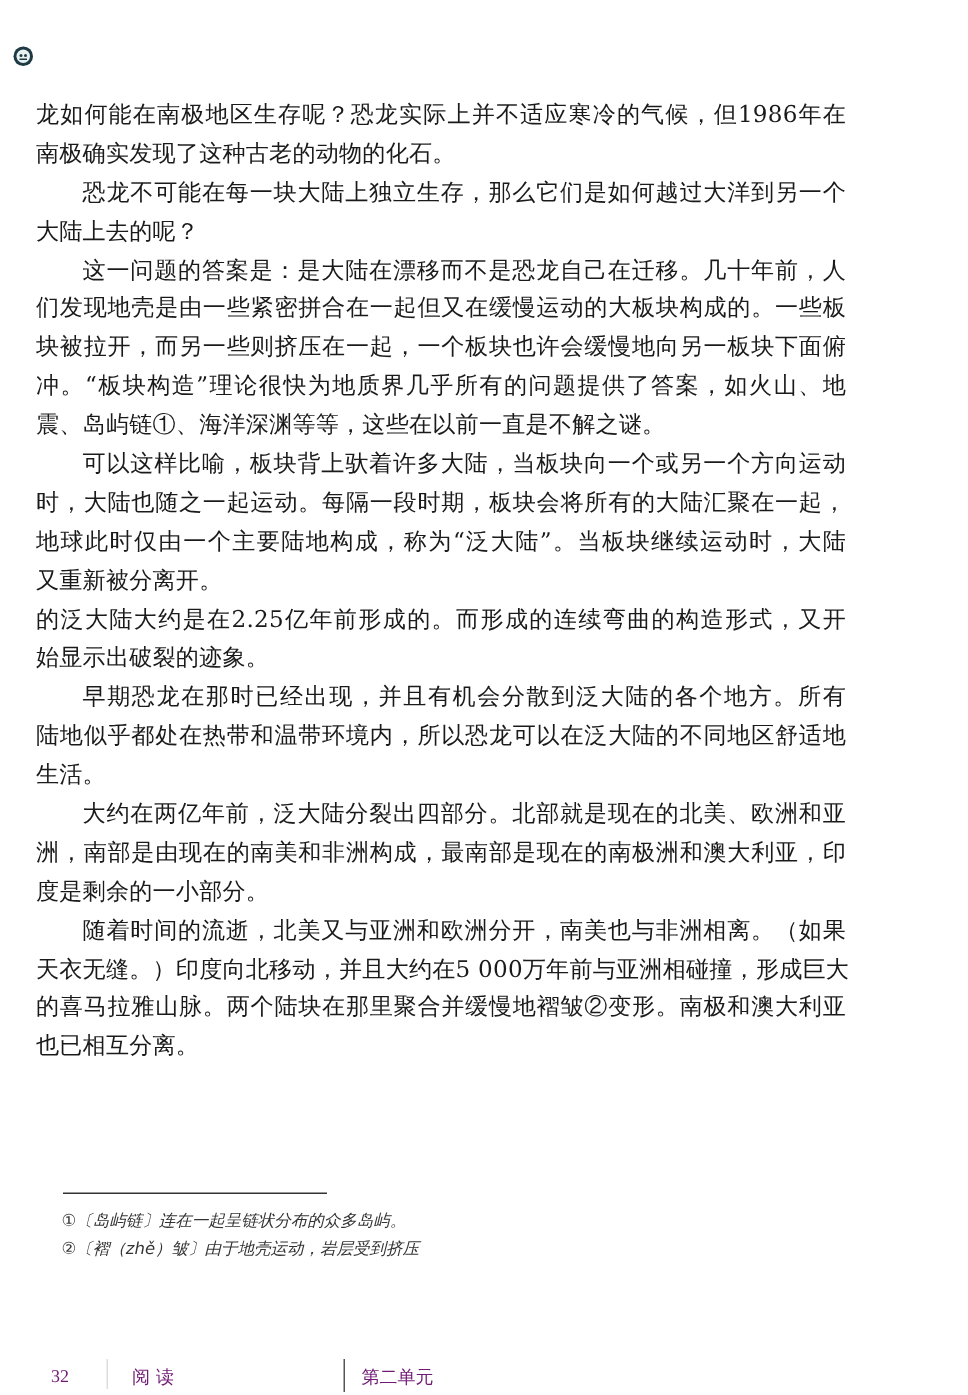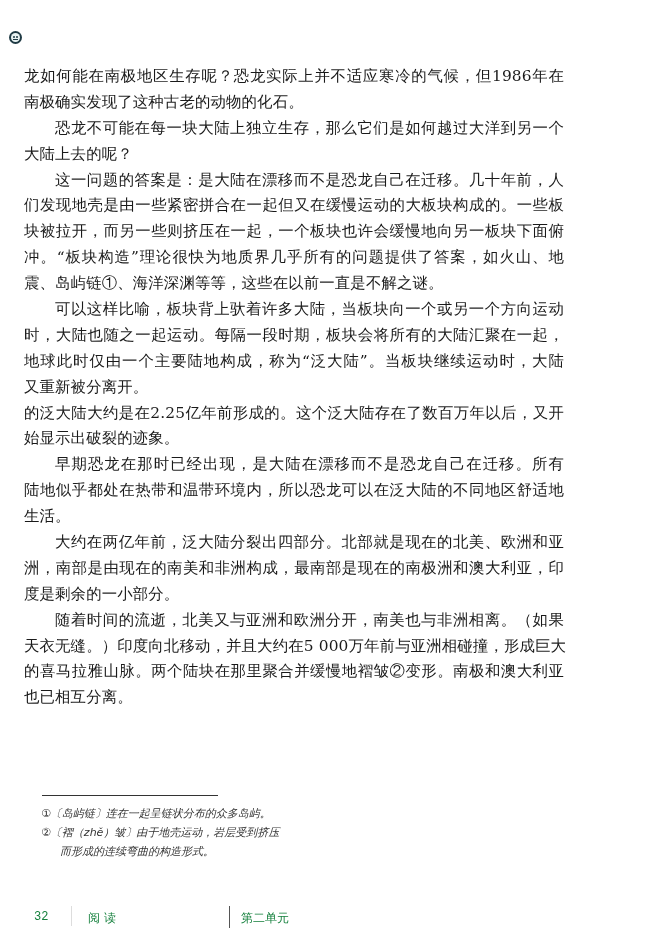--- a/index.html
+++ b/index.html
@@ -62,7 +62,7 @@
     <div class="line">时，大陆也随之一起运动。每隔一段时期，板块会将所有的大陆汇聚在一起，</div>
     <div class="line">地球此时仅由一个主要陆地构成，称为“泛大陆”。当板块继续运动时，大陆</div>
     <div class="line last">又重新被分离开。</div>
-    <div class="line">的泛大陆大约是在2.25亿年前形成的。这个泛大陆存在了数百万年以后，又开</div>
+    <div class="line">的泛大陆大约是在2.25亿年前形成的。而形成的连续弯曲的构造形式，又开</div>
     <div class="line last">始显示出破裂的迹象。</div>
     <div class="line indent">早期恐龙在那时已经出现，是大陆在漂移而不是恐龙自己在迁移。所有</div>
     <div class="line">陆地似乎都处在热带和温带环境内，所以恐龙可以在泛大陆的不同地区舒适地</div>

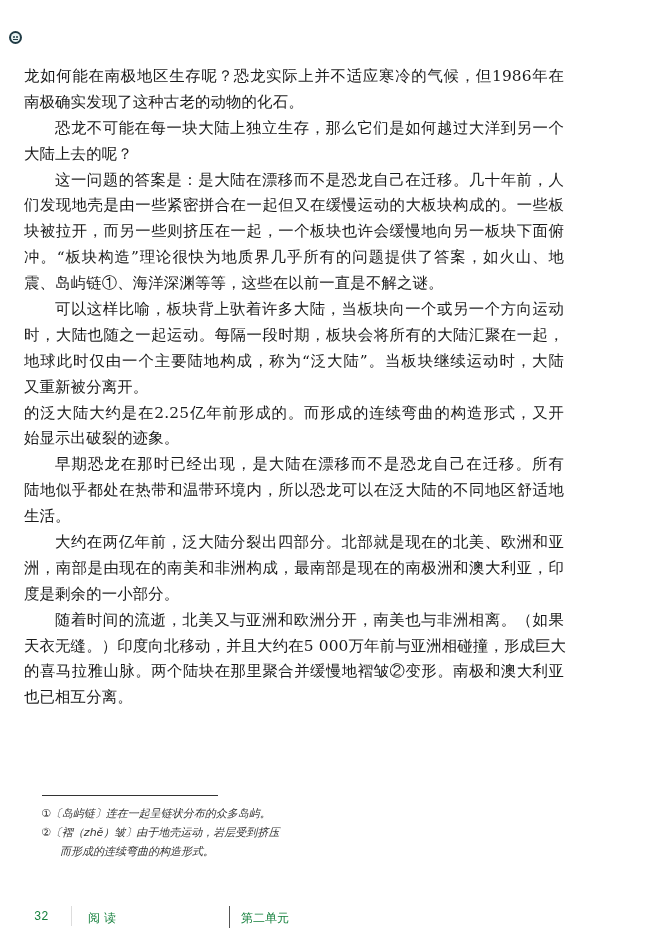--- a/index.html
+++ b/index.html
@@ -64,7 +64,7 @@
     <div class="line last">又重新被分离开。</div>
     <div class="line">的泛大陆大约是在2.25亿年前形成的。而形成的连续弯曲的构造形式，又开</div>
     <div class="line last">始显示出破裂的迹象。</div>
-    <div class="line indent">早期恐龙在那时已经出现，是大陆在漂移而不是恐龙自己在迁移。所有</div>
+    <div class="line indent">早期恐龙在那时已经出现，并且有机会分散到泛大陆的各个地方。所有</div>
     <div class="line">陆地似乎都处在热带和温带环境内，所以恐龙可以在泛大陆的不同地区舒适地</div>
     <div class="line last">生活。</div>
     <div class="line indent">大约在两亿年前，泛大陆分裂出四部分。北部就是现在的北美、欧洲和亚</div>

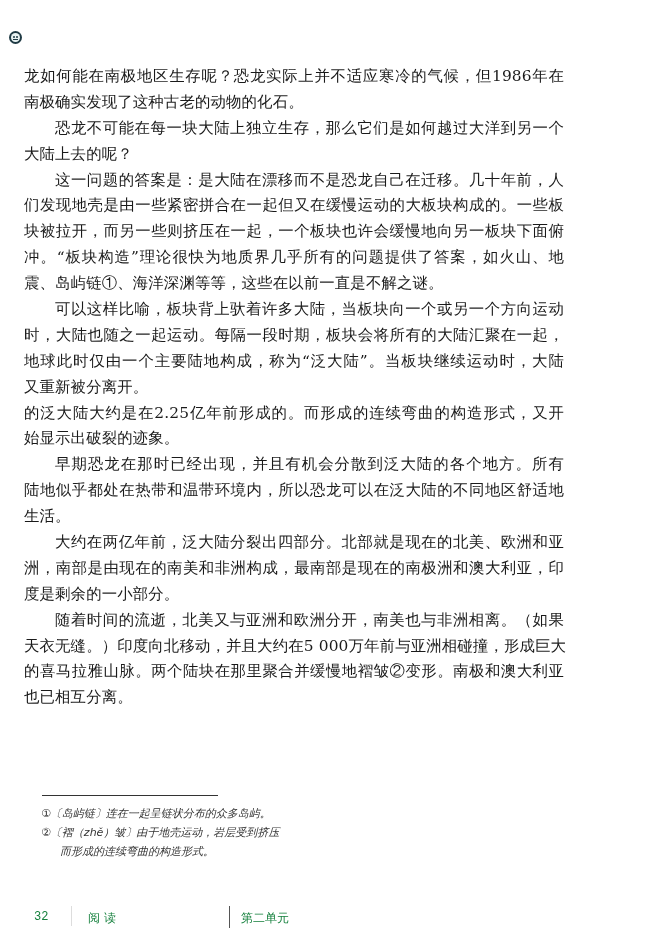--- a/index.html
+++ b/index.html
@@ -80,7 +80,6 @@
 <div class="footnotes">
   <div class="fn">①〔岛屿链〕连在一起呈链状分布的众多岛屿。</div>
   <div class="fn">②〔褶（zhě）皱〕由于地壳运动，岩层受到挤压</div>
-  <div class="fn cont">而形成的连续弯曲的构造形式。</div>
 </div>
 
 <div class="footer">

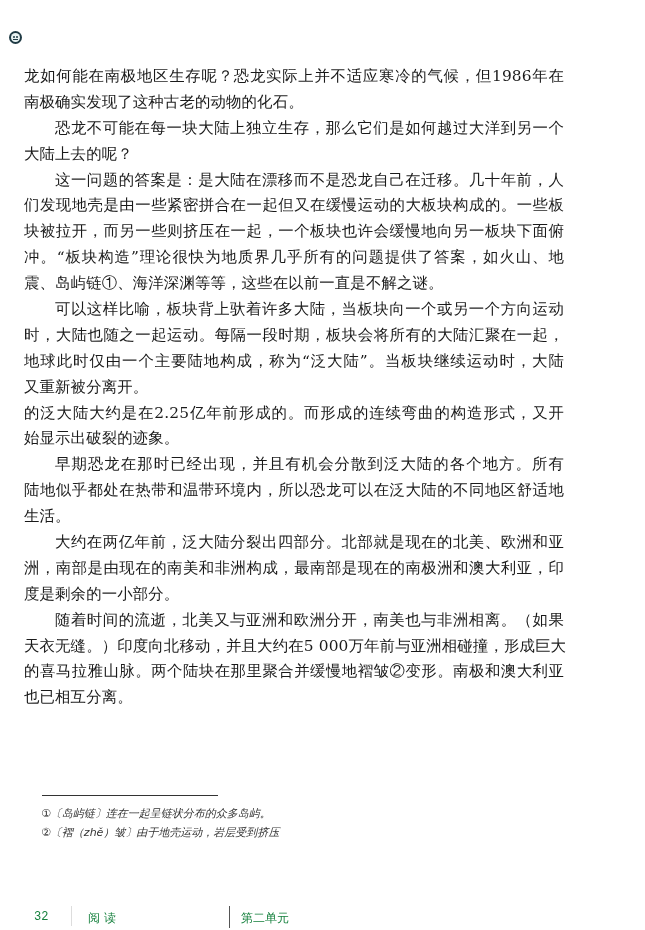--- a/index.html
+++ b/index.html
@@ -32,7 +32,7 @@
     .fn { height: 19px; line-height: 19px; white-space: nowrap; }
     .fn.cont { padding-left: 19px; }
 
-    .footer { position: absolute; left: 0; top: 900px; width: 645px; height: 30px; font-family: Liberation Mono, monospace; font-size: 12px; color: #15803d; }
+    .footer { position: absolute; left: 0; top: 900px; width: 645px; height: 30px; font-family: Liberation Serif, serif; font-size: 12px; color: #701a75; }
     .page-num { position: absolute; left: 34px; top: 10px; }
     .sep1 { position: absolute; left: 71px; top: 6px; width: 1px; height: 20px; background: #ddd; }
     .book-name { position: absolute; left: 88px; top: 10px; letter-spacing: 4px; }

